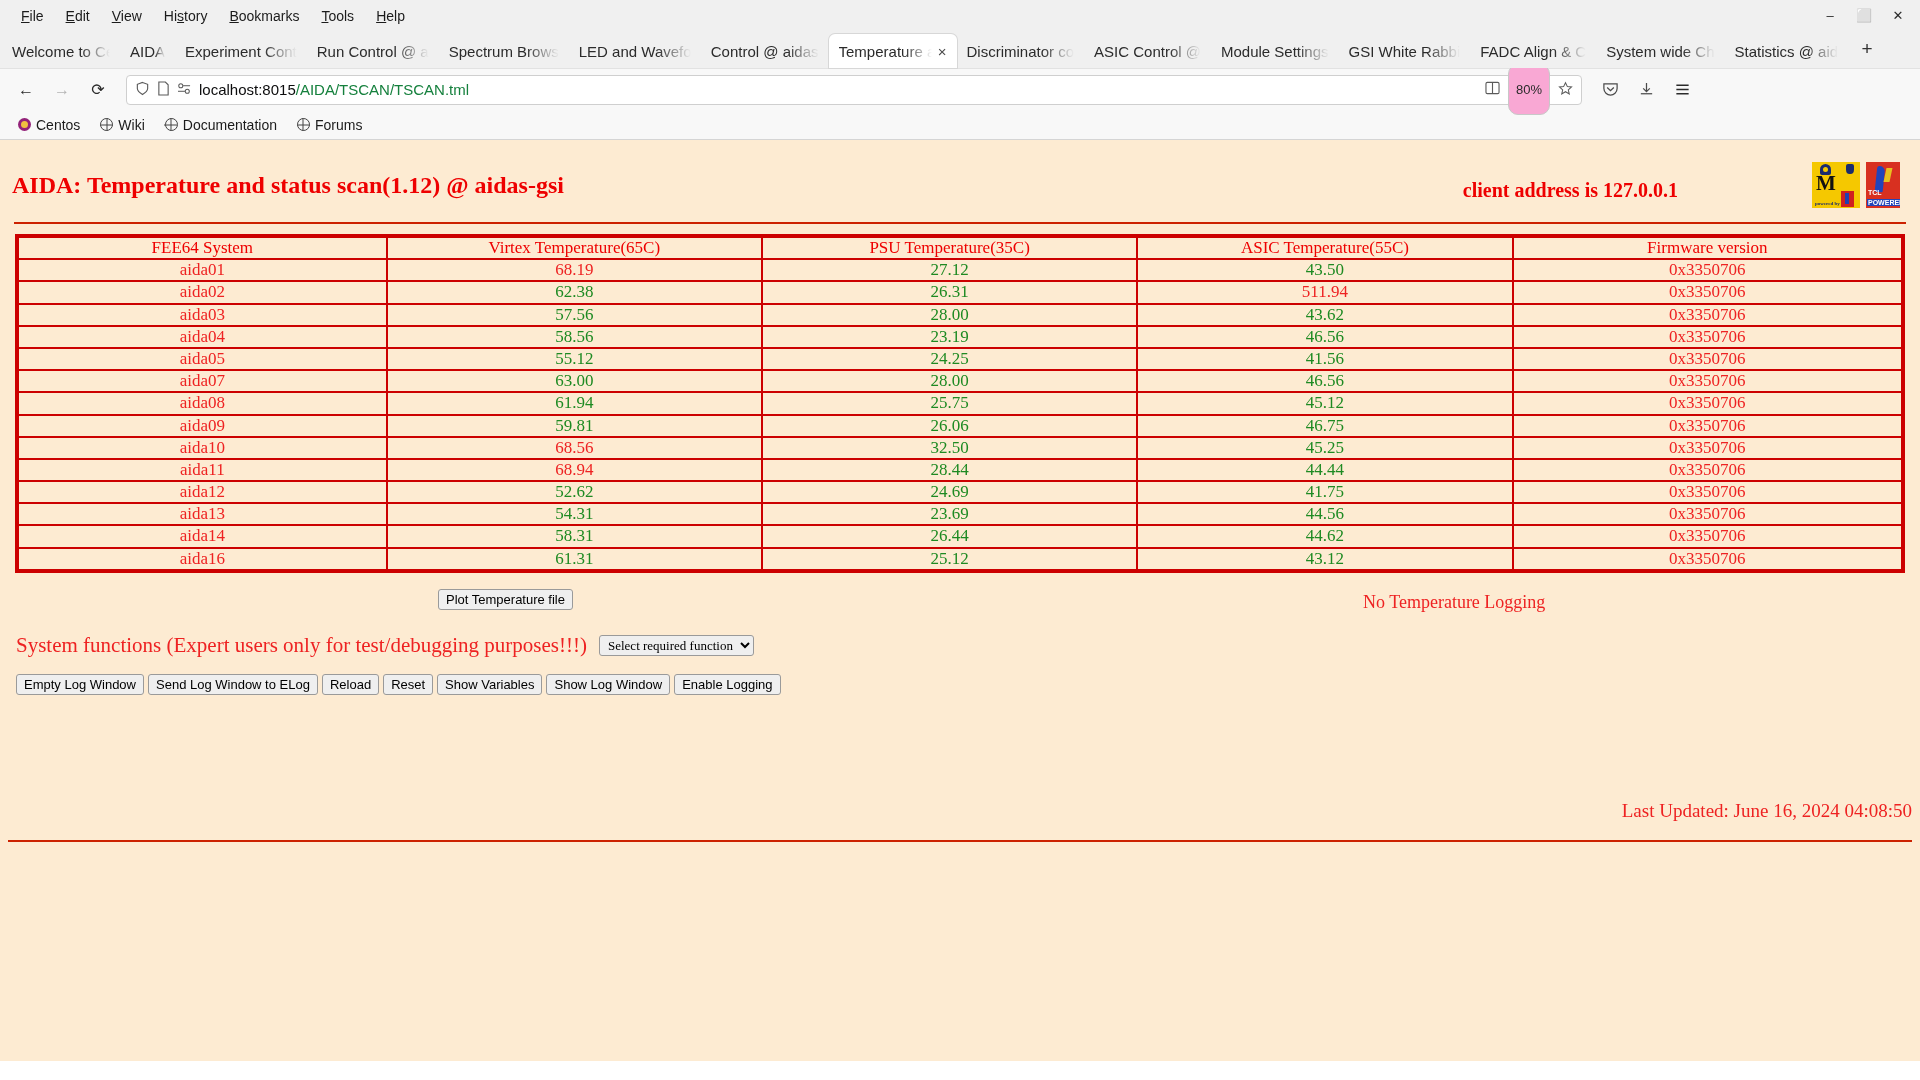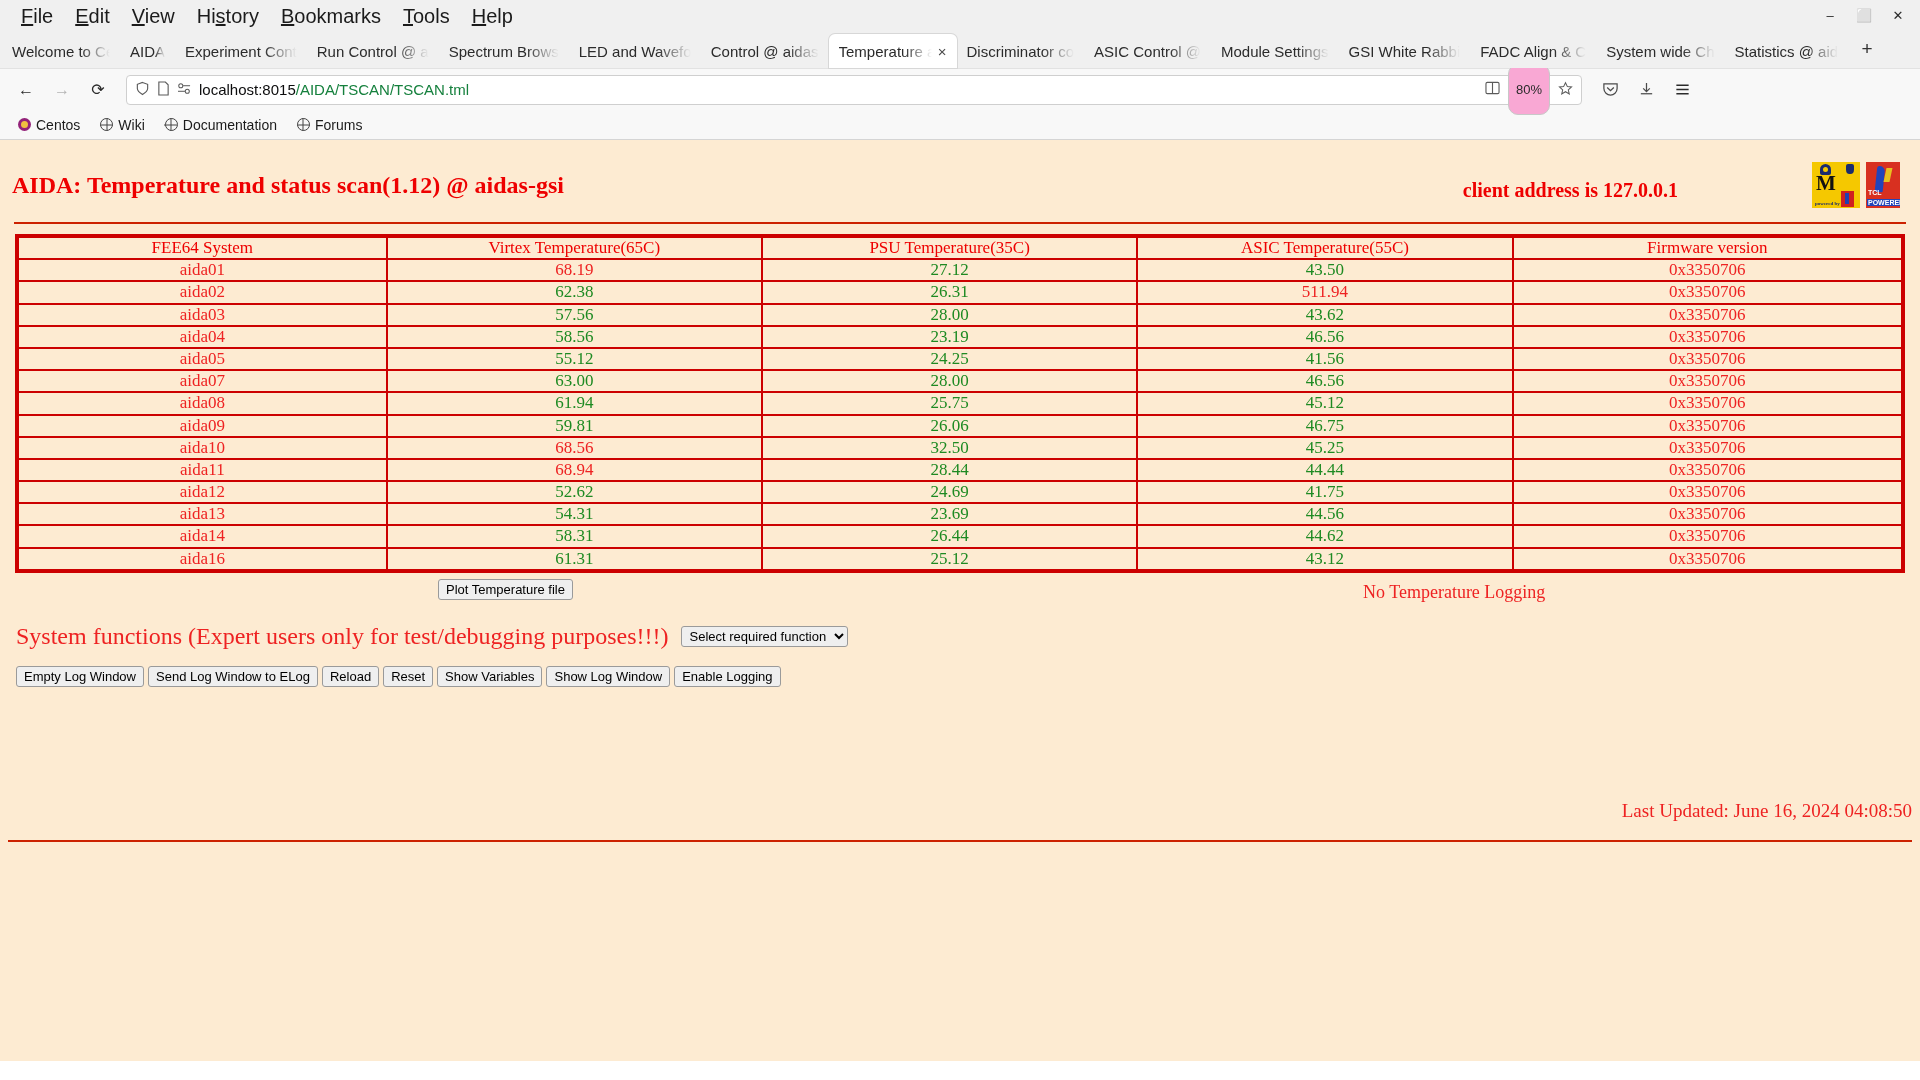--- a/index.html
+++ b/index.html
@@ -20,7 +20,7 @@
     display: flex; align-items: center;
     padding: 0 10px;
     background: #f0f0f0;
-    font-size: 20px; color: #1b1b1b;
+    font-size: 14px; color: #1b1b1b;
   }
   .menubar .menu-item {
     padding: 3px 11px;

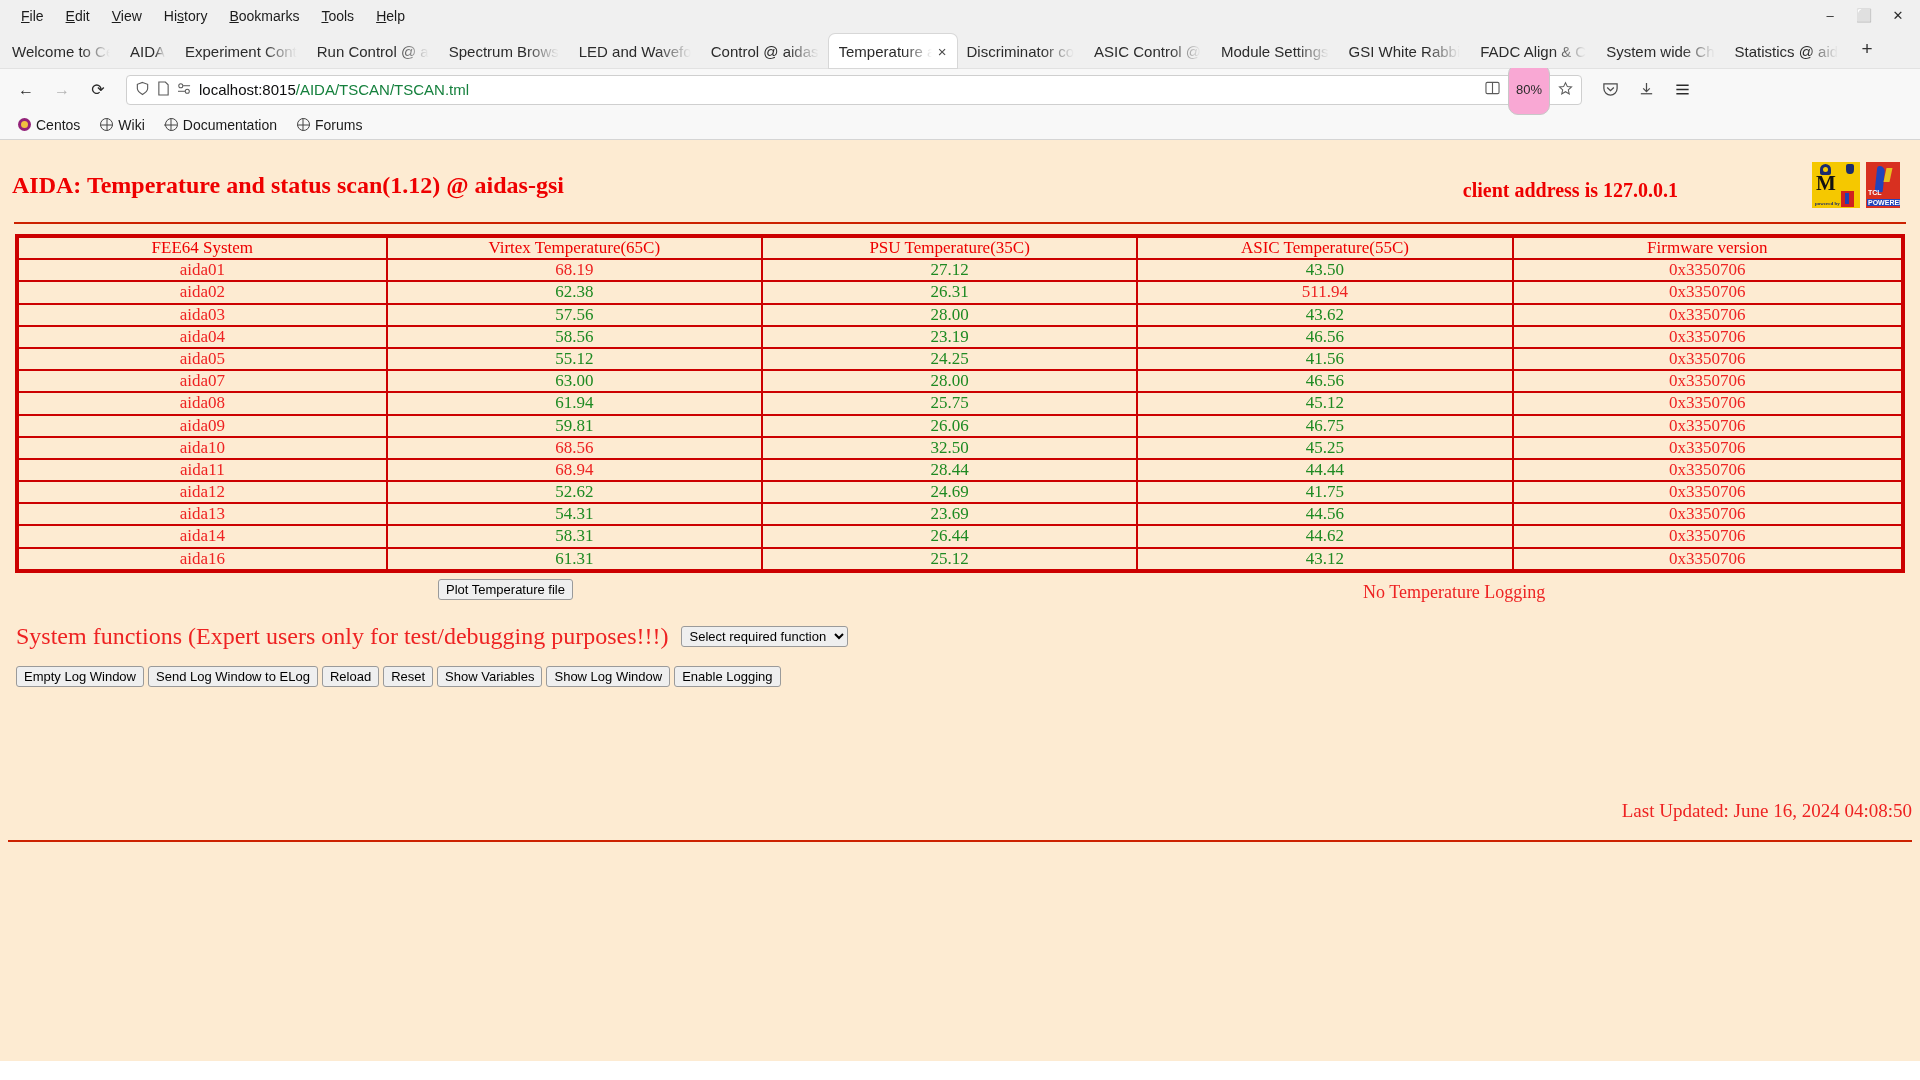--- a/index.html
+++ b/index.html
@@ -250,7 +250,7 @@
 
   .controls-row {
     position: relative;
-    margin: 6px 0 0 0;
+    margin: 16px 0 0 0;
     height: 34px;
   }
   .plot-btn-wrap { text-align: left; padding-left: 430px; }

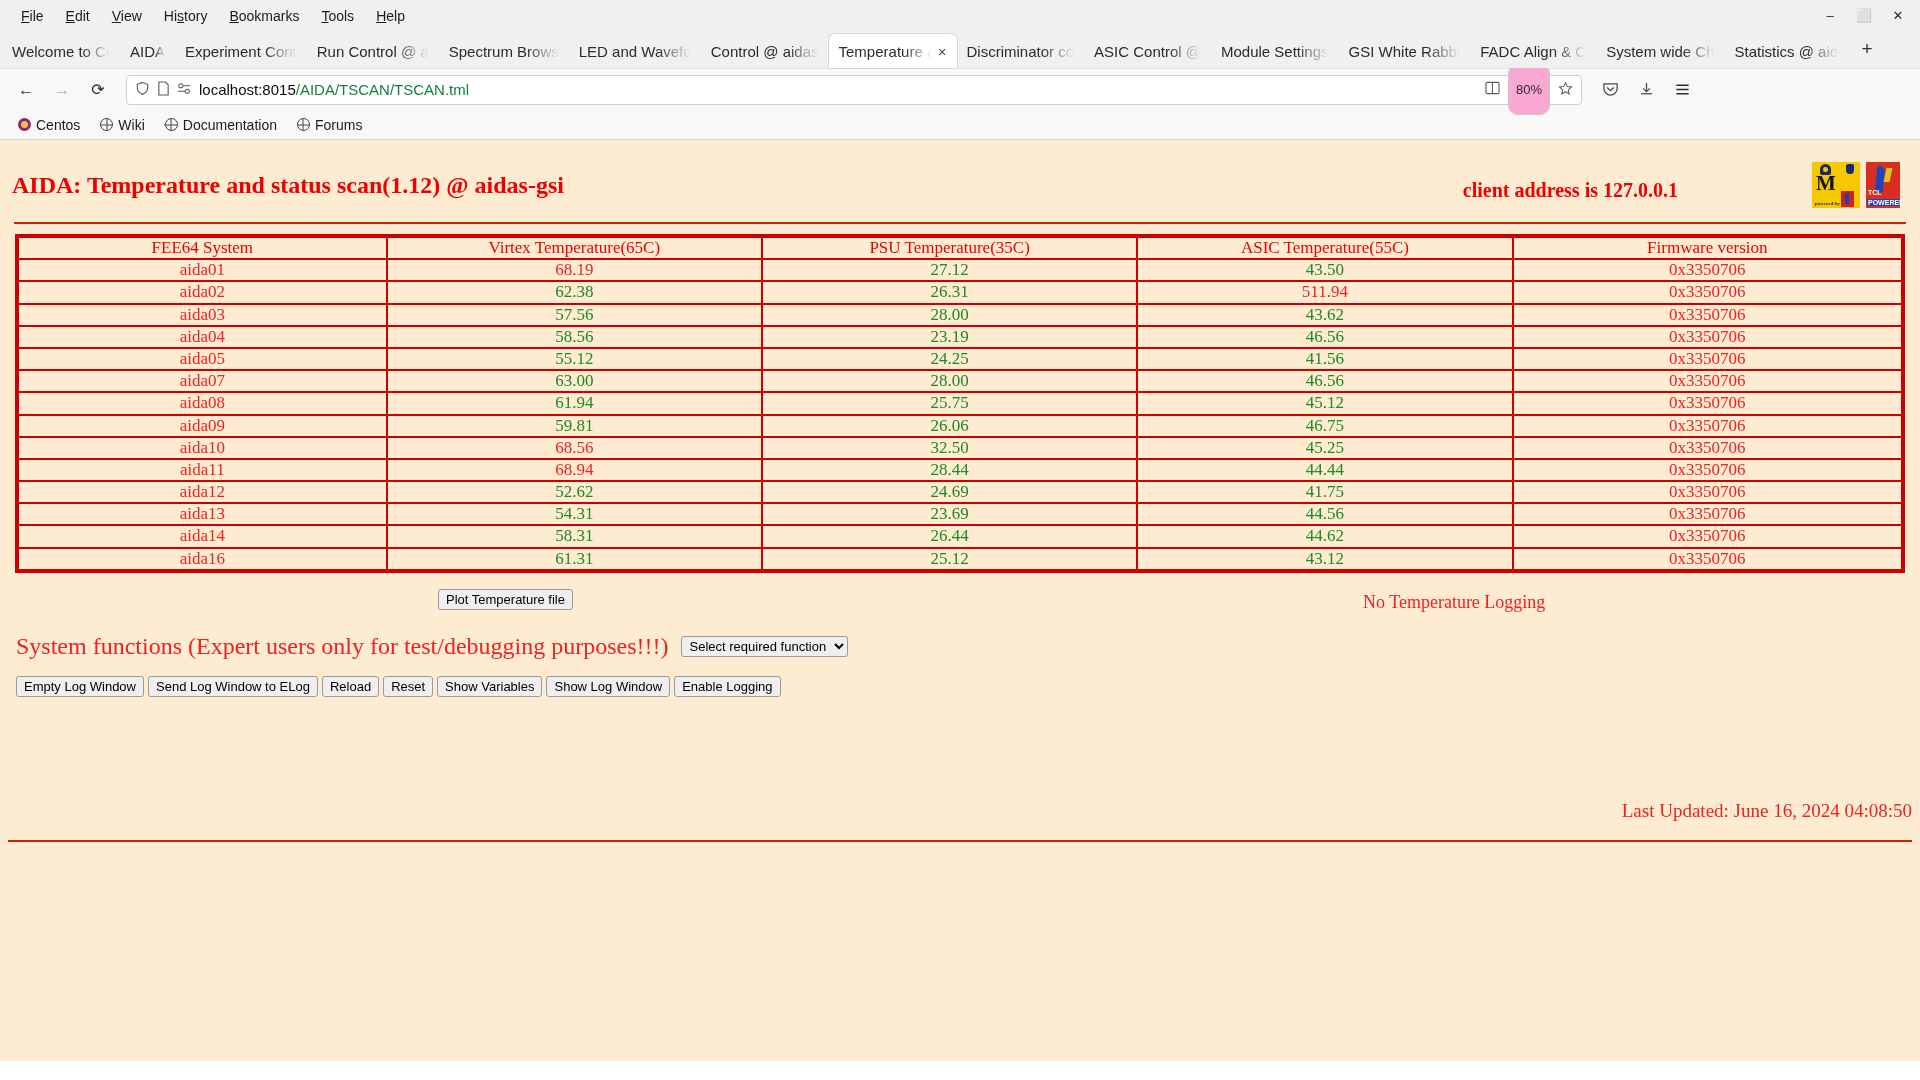--- a/index.html
+++ b/index.html
@@ -274,7 +274,7 @@
     padding: 10px 0 0 8px;
   }
   .sysfunc-label {
-    color: #ee2222; font-size: 24px; font-family: "Liberation Serif", serif;
+    color: #ee2222; font-size: 21px; font-family: "Liberation Serif", serif;
   }
   select.websel {
     font-family: Liberation Sans, sans-serif;

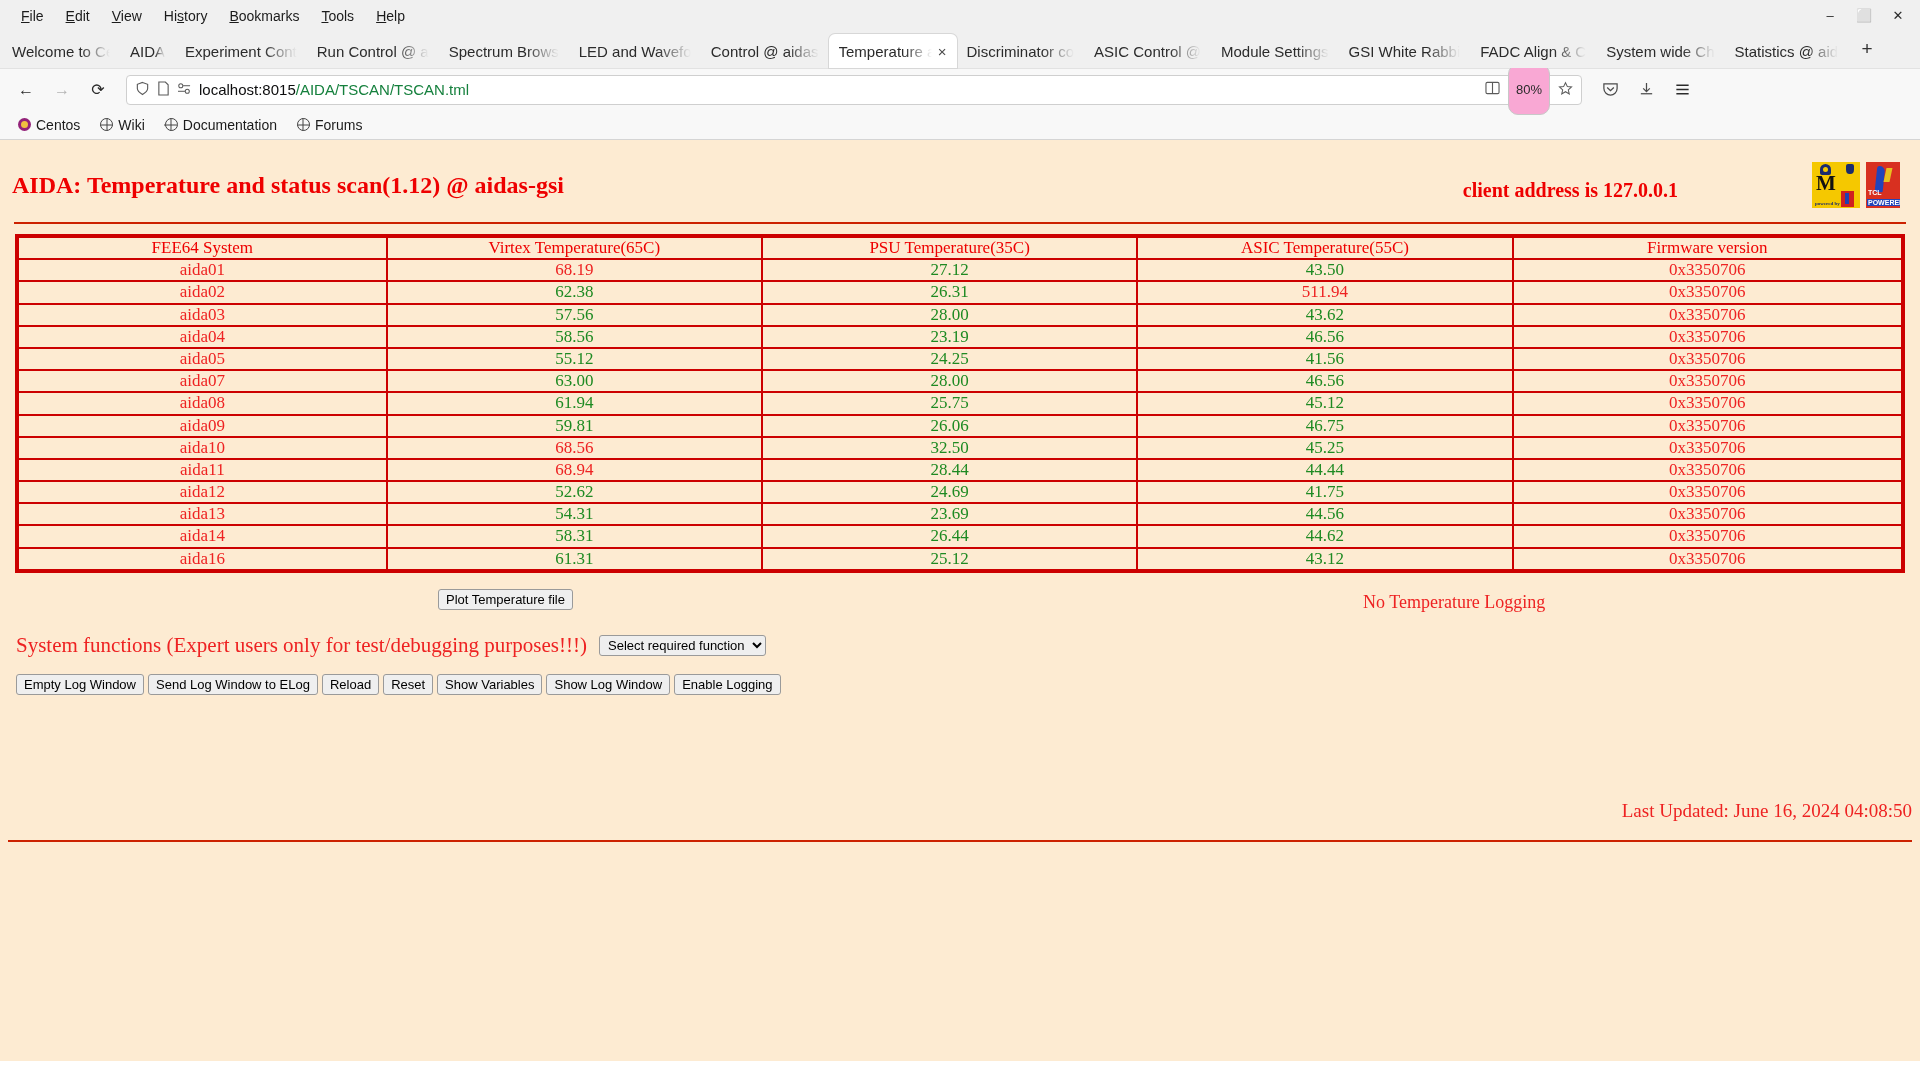--- a/index.html
+++ b/index.html
@@ -277,7 +277,7 @@
     color: #ee2222; font-size: 21px; font-family: "Liberation Serif", serif;
   }
   select.websel {
-    font-family: Liberation Sans, sans-serif;
+    font-family: Liberation Serif, serif;
     font-size: 13px;
     padding: 1px 4px;
     border: 1px solid #9a9a9a;

